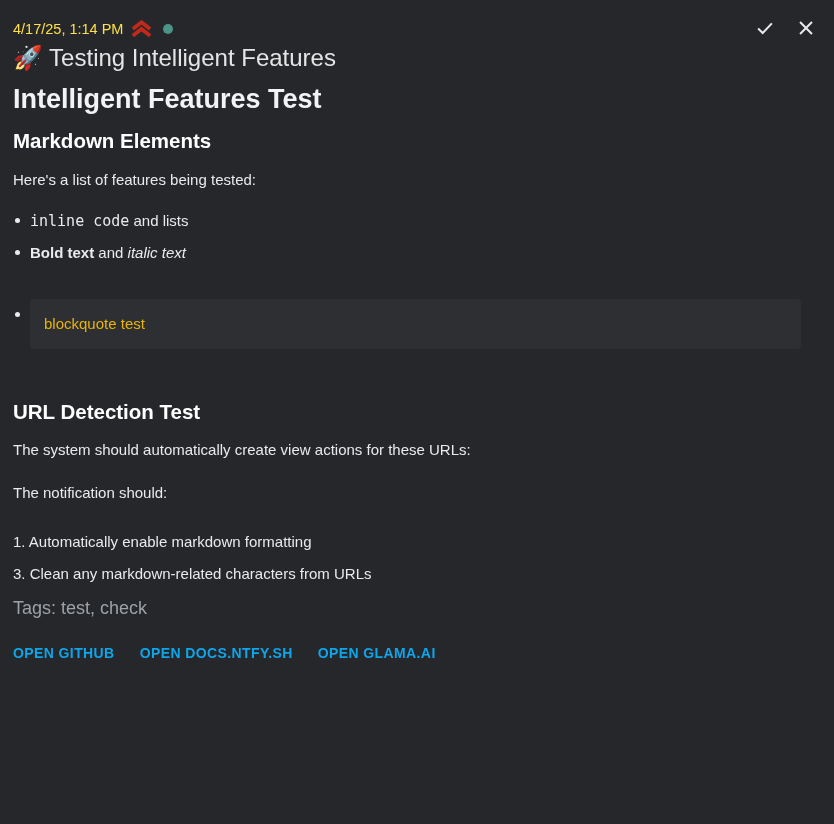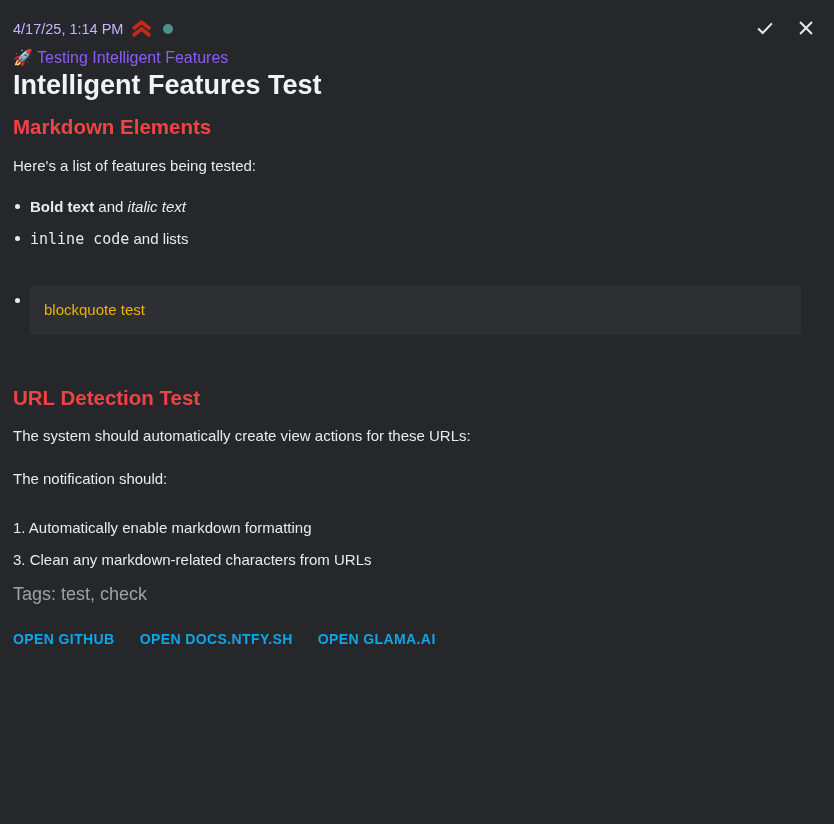--- a/index.html
+++ b/index.html
@@ -15,7 +15,7 @@
 
   
   .header-row { display: flex; align-items: center; gap: 7px; padding-top: 20px; }
-  .ts { color: #c4b5fd; font-size: 14.5px; }
+  .ts { color: #fde047; font-size: 14.5px; }
   .prio svg { display: block; }
   .unread-dot {
     width: 10px; height: 10px; border-radius: 50%;

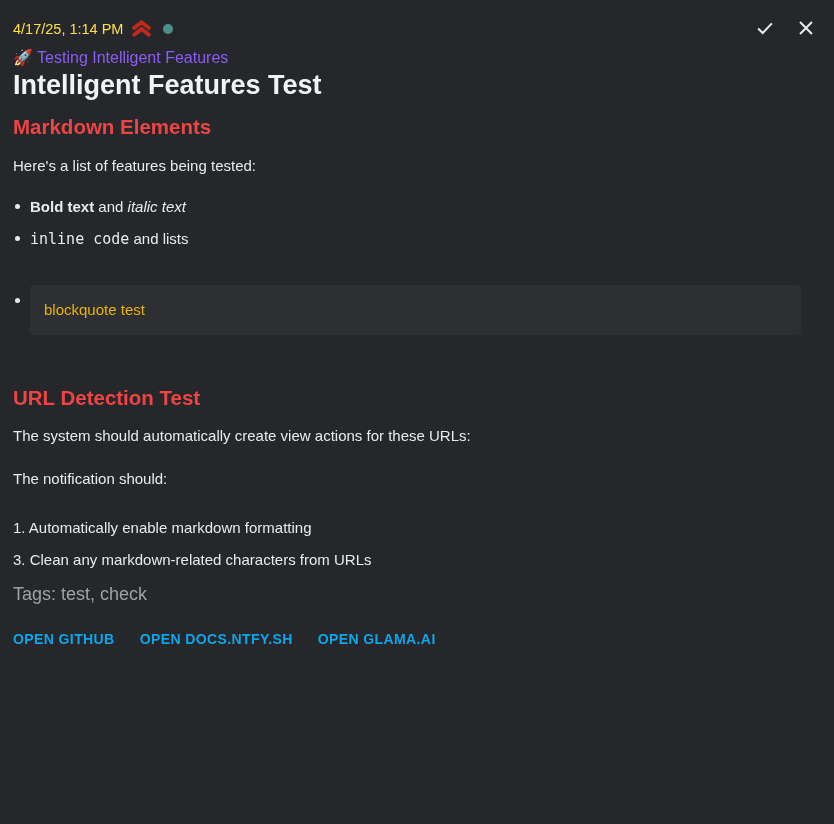--- a/index.html
+++ b/index.html
@@ -28,7 +28,7 @@
   }
 
   
-  .subtitle { margin-top: 7px; font-size: 16px; font-weight: 400; color: #8b5cf6; line-height: 25px; }
+  .subtitle { margin-top: 7px; font-size: 24px; font-weight: 400; color: #e5e5e5; line-height: 25px; }
   h1.msg-h1 { margin-top: 0; font-size: 27px; font-weight: 700; color: #f2f3f4; line-height: 30px; }
   h2.msg-h2 { font-size: 20.5px; font-weight: 700; color: #ef4444; line-height: 26px; }
   h2.first-h2 { margin-top: 14px; }

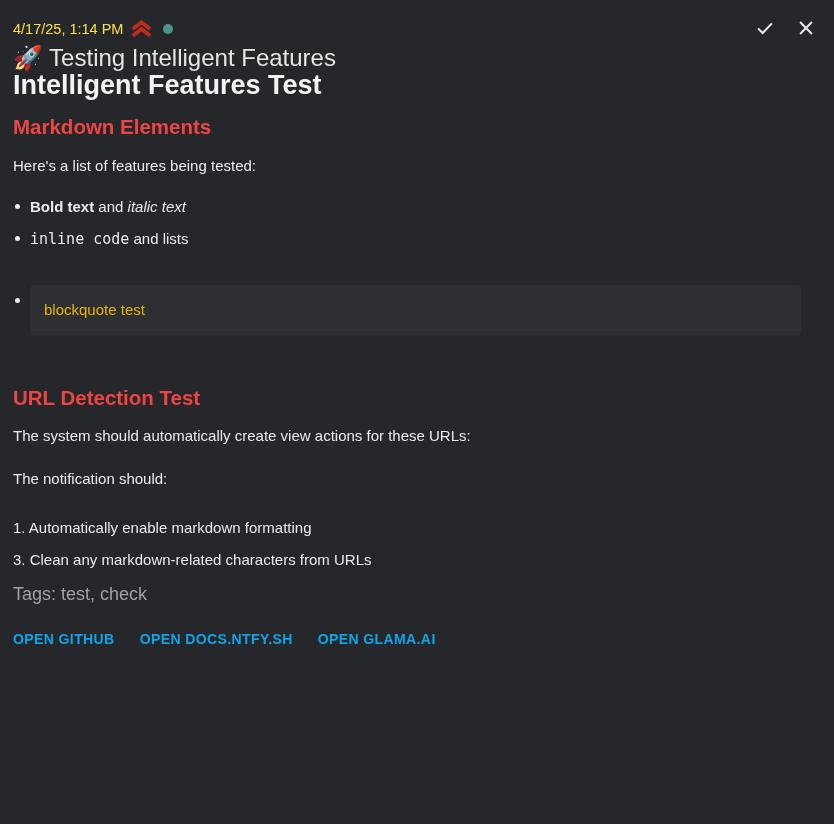--- a/index.html
+++ b/index.html
@@ -29,7 +29,7 @@
 
   
   .subtitle { margin-top: 7px; font-size: 24px; font-weight: 400; color: #e5e5e5; line-height: 25px; }
-  h1.msg-h1 { margin-top: 0; font-size: 27px; font-weight: 700; color: #f2f3f4; line-height: 30px; }
+  h1.msg-h1 { margin-top: 14px; font-size: 27px; font-weight: 700; color: #f2f3f4; line-height: 30px; }
   h2.msg-h2 { font-size: 20.5px; font-weight: 700; color: #ef4444; line-height: 26px; }
   h2.first-h2 { margin-top: 14px; }
   h2.url-h2 { margin-top: 50px; }

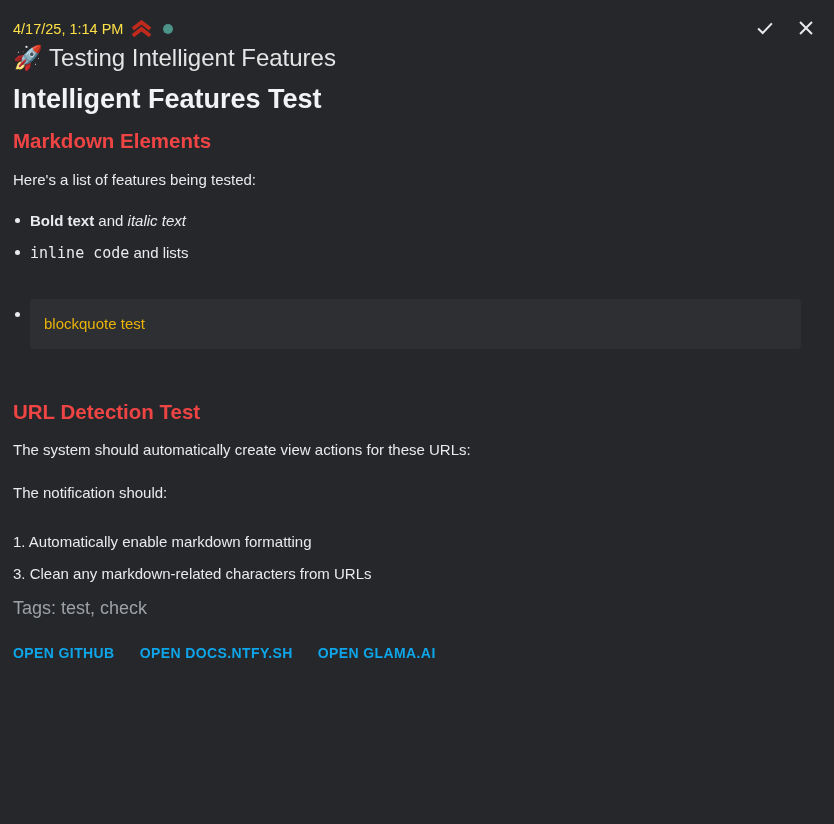--- a/index.html
+++ b/index.html
@@ -30,7 +30,7 @@
   
   .subtitle { margin-top: 7px; font-size: 24px; font-weight: 400; color: #e5e5e5; line-height: 25px; }
   h1.msg-h1 { margin-top: 14px; font-size: 27px; font-weight: 700; color: #f2f3f4; line-height: 30px; }
-  h2.msg-h2 { font-size: 20.5px; font-weight: 700; color: #ef4444; line-height: 26px; }
+  h2.msg-h2 { font-size: 20.5px; font-weight: 700; color: #ffffff; line-height: 26px; }
   h2.first-h2 { margin-top: 14px; }
   h2.url-h2 { margin-top: 50px; }
   p.body-p { margin-top: 16px; line-height: 18px; }

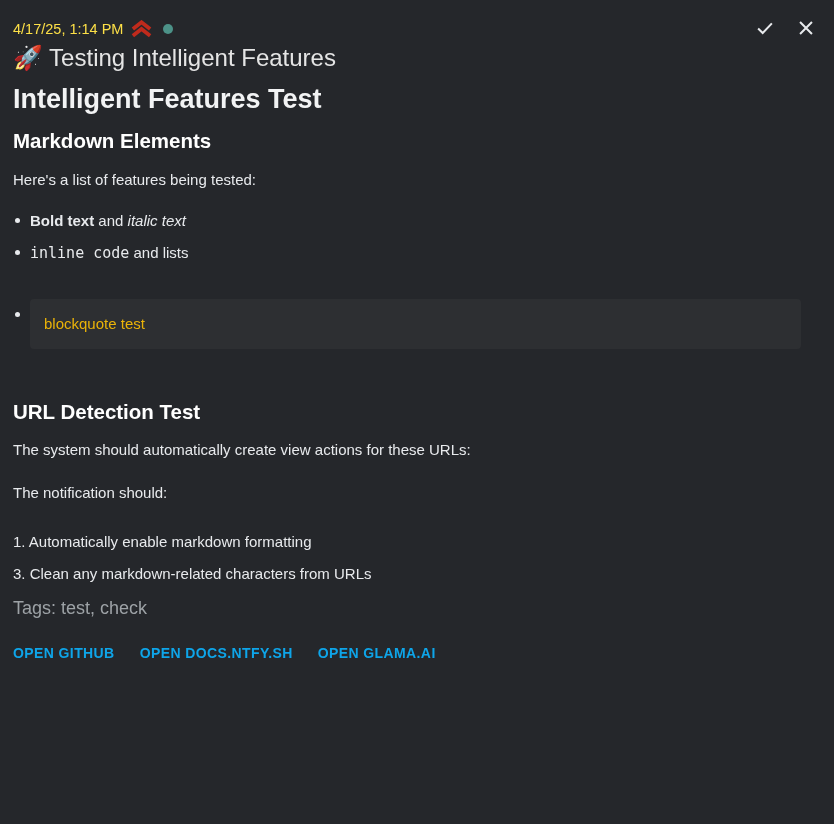--- a/index.html
+++ b/index.html
@@ -106,8 +106,8 @@
   <p class="body-p intro-p">Here's a list of features being tested:</p>
 
   <ul class="feature-list">
+    <li><span class="code-frag">inline code</span><span> and lists</span></li>
     <li><span class="bold-frag">Bold text</span><span> and </span><span class="italic-frag">italic text</span></li>
-    <li><span class="code-frag">inline code</span><span> and lists</span></li>
     <li>
       <div class="blockquote">blockquote test</div>
     </li>

